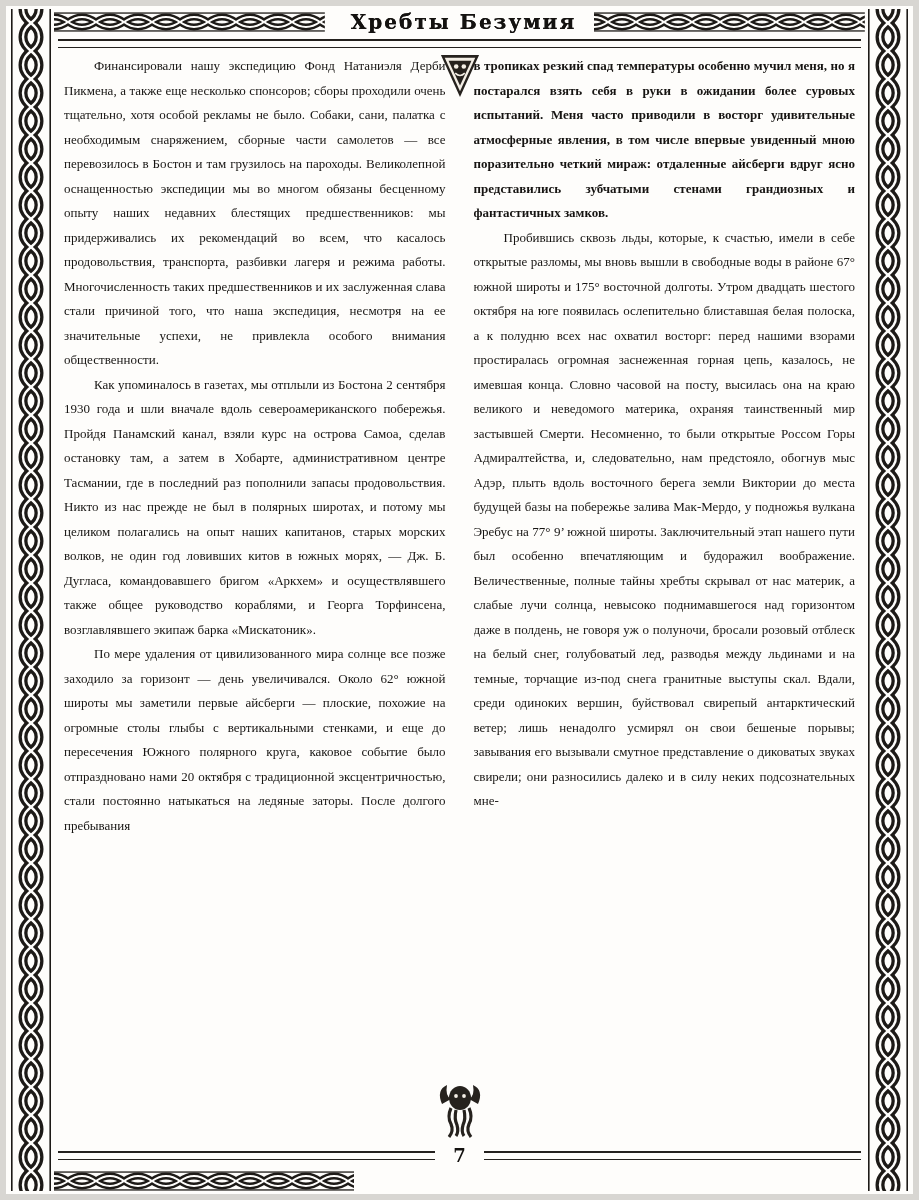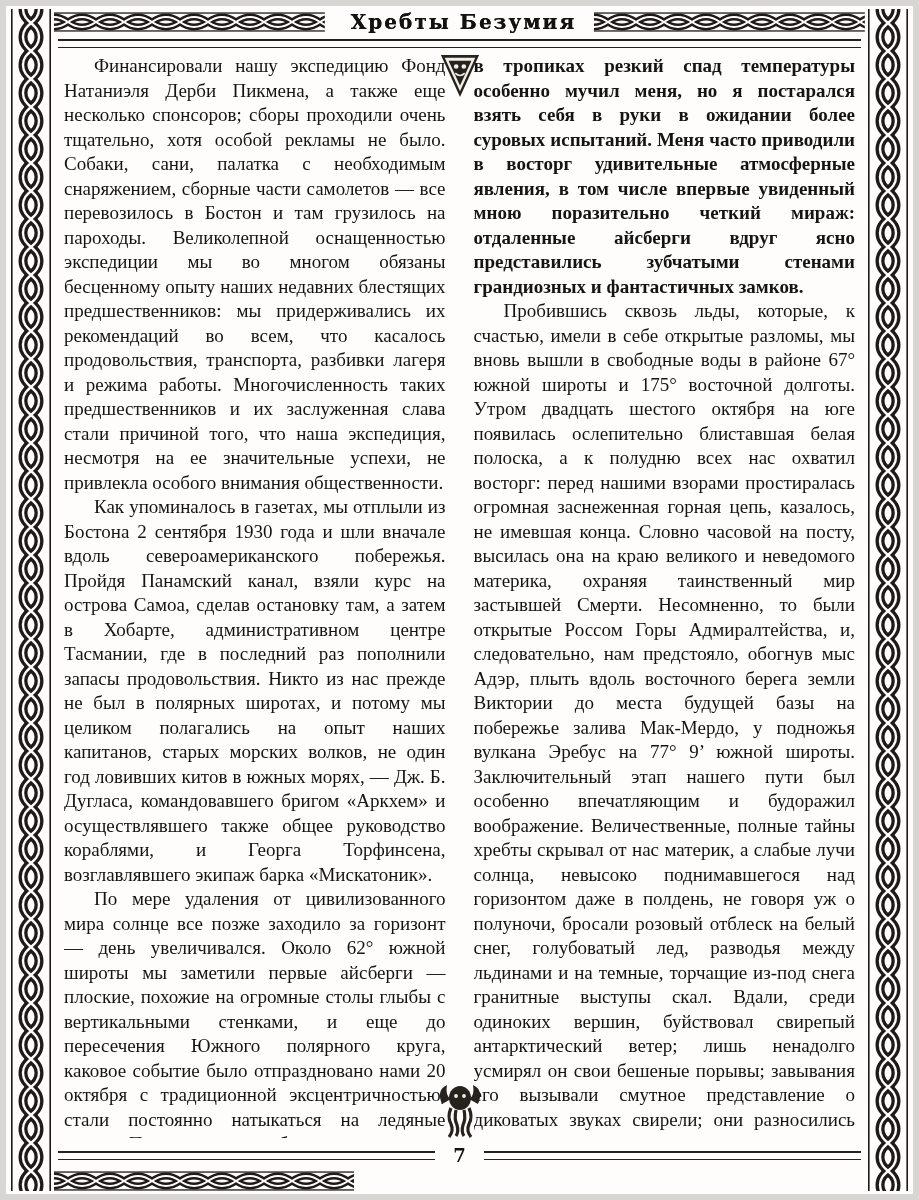--- a/index.html
+++ b/index.html
@@ -52,7 +52,7 @@
   .col{
     flex:1 1 0;
     text-align:justify;
-    font-size:19px;
+    font-size:13px;
     line-height:24.5px;
     color:#161412;
     hyphens:auto;

